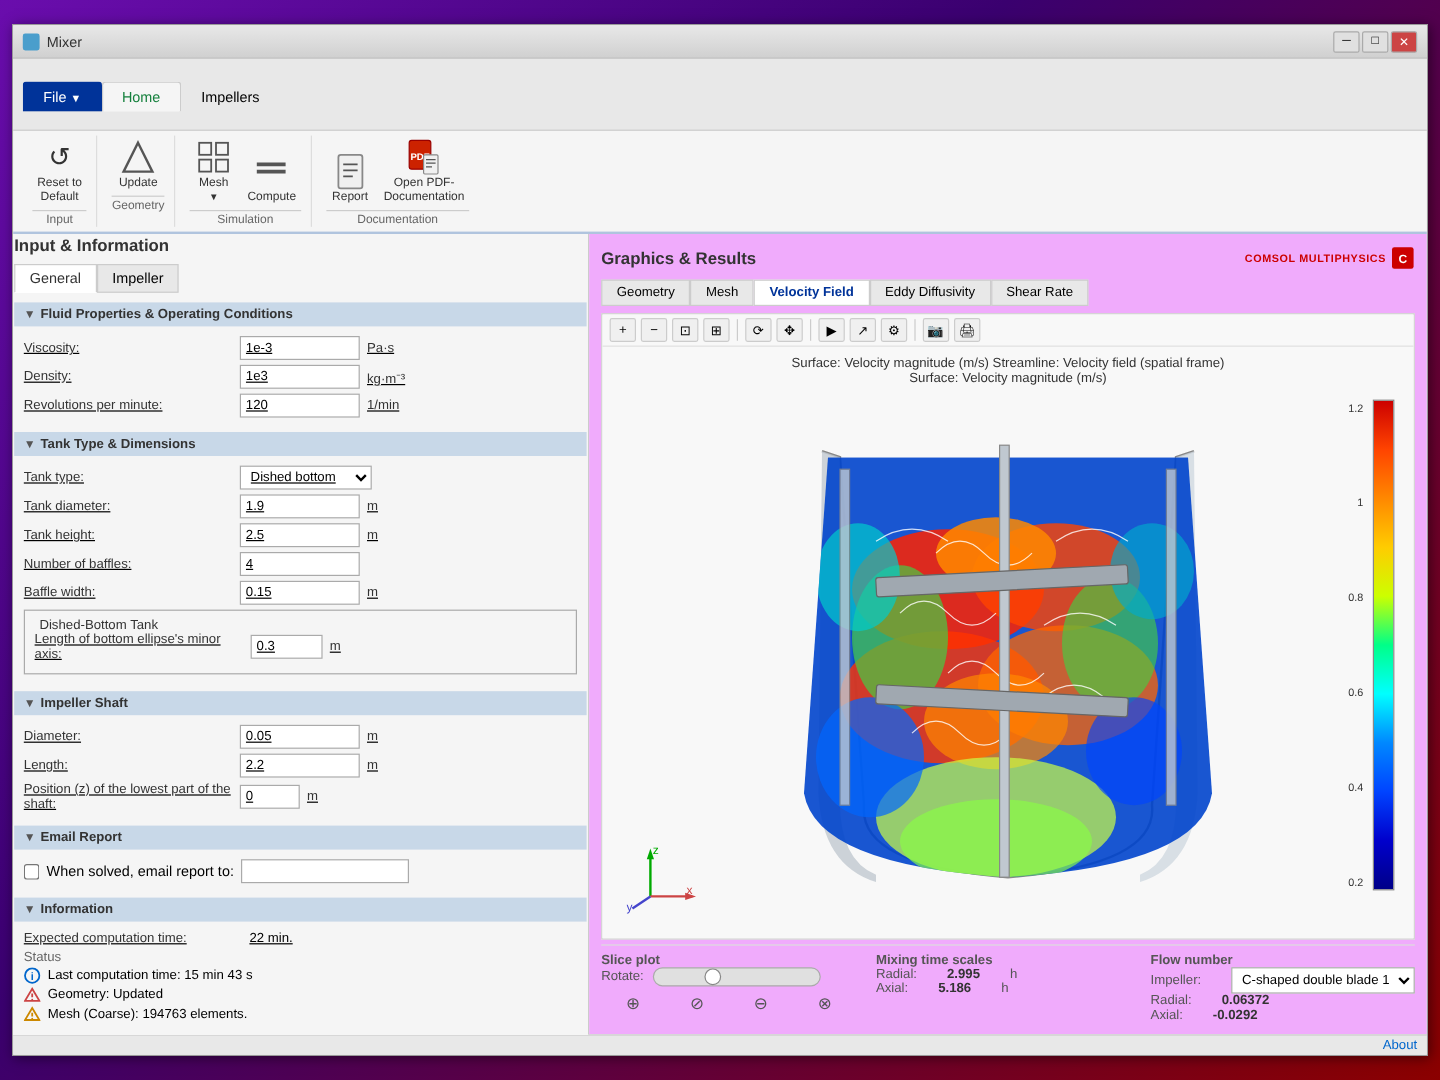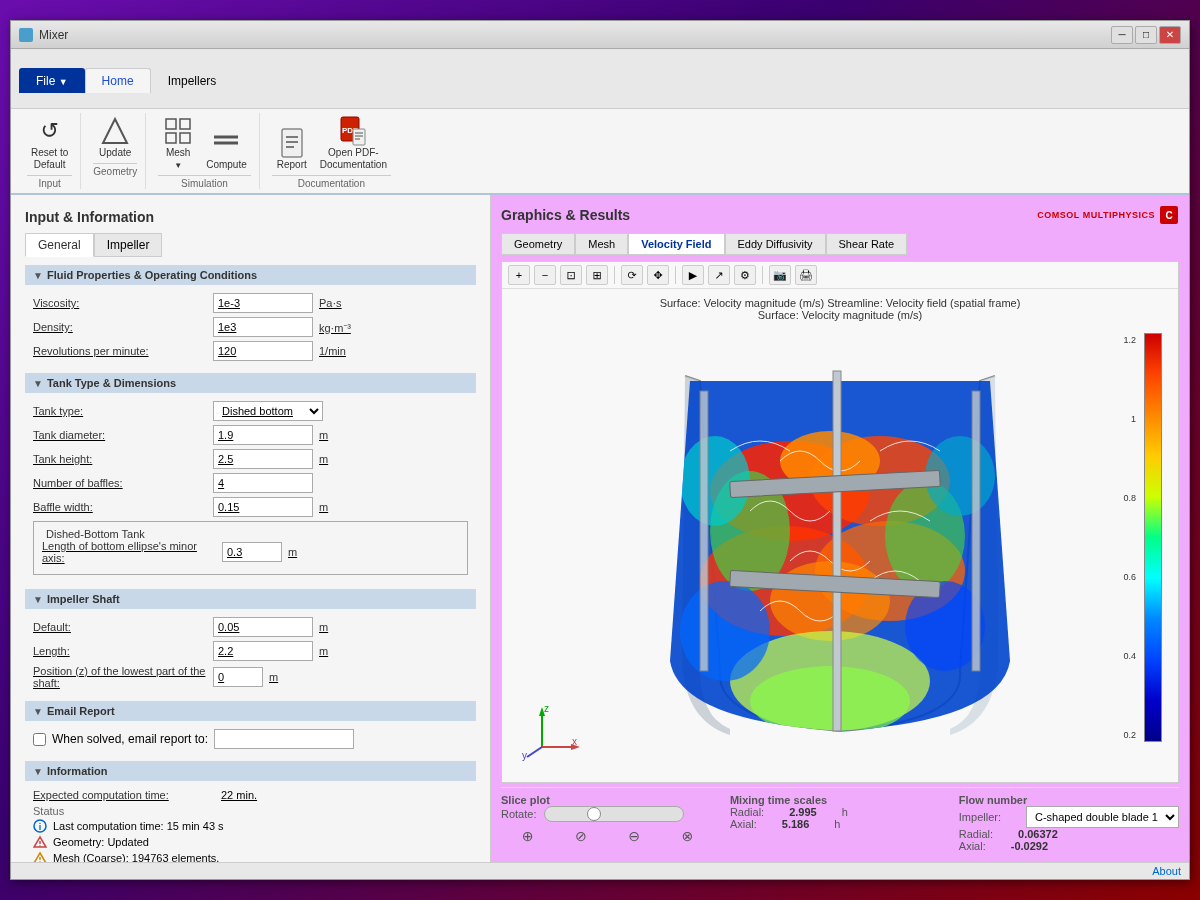--- a/index.html
+++ b/index.html
@@ -87,7 +87,7 @@
       background: #f5f5f5;
       border-color: #ccc;
       border-bottom-color: #f5f5f5;
-      color: #1d4ed8;
+      color: #15803d;
     }
     .ribbon-tab.file-tab {
       background: #003399;

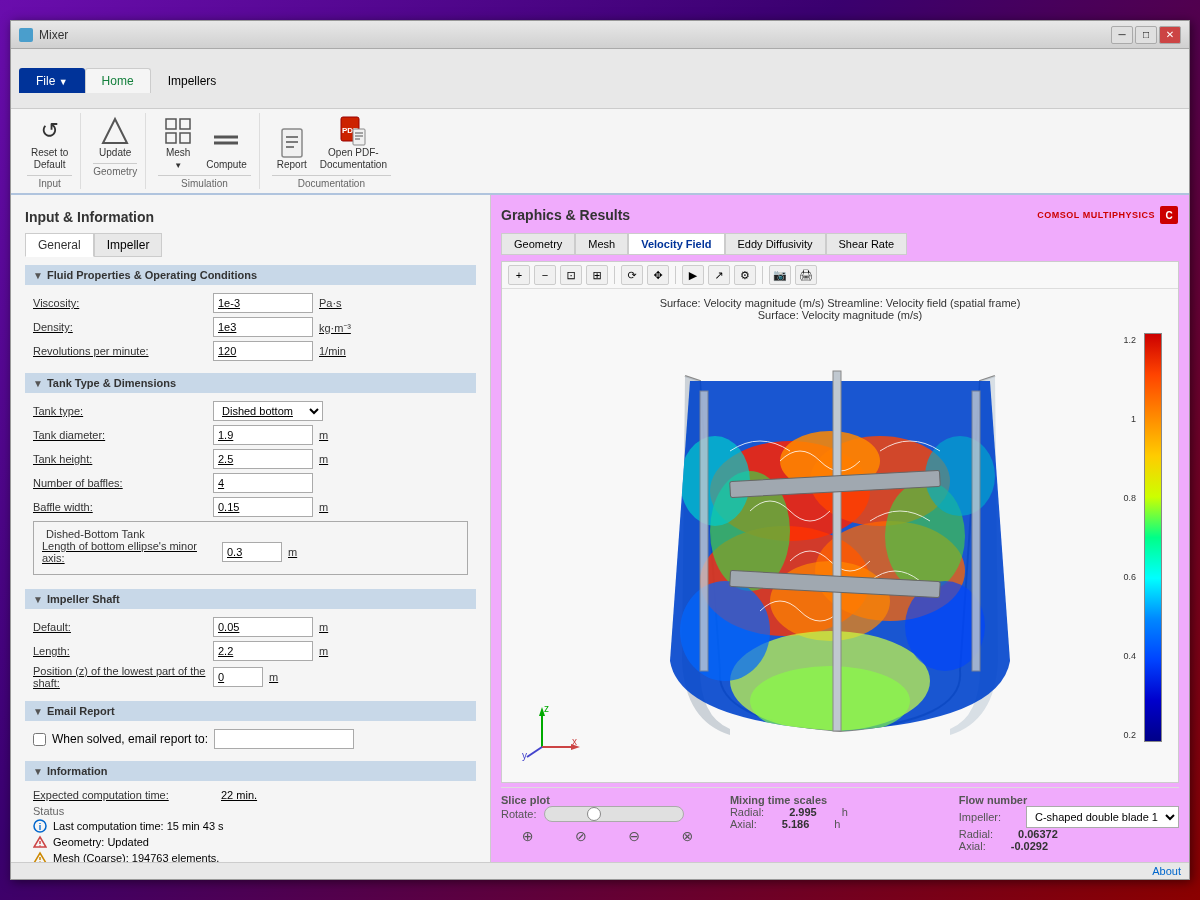--- a/index.html
+++ b/index.html
@@ -156,7 +156,7 @@
       border-right: 1px solid #ccc;
       display: flex;
       flex-direction: column;
-      padding: 14px;
+      padding: 1px;
       overflow-y: auto;
     }
     .panel-title {

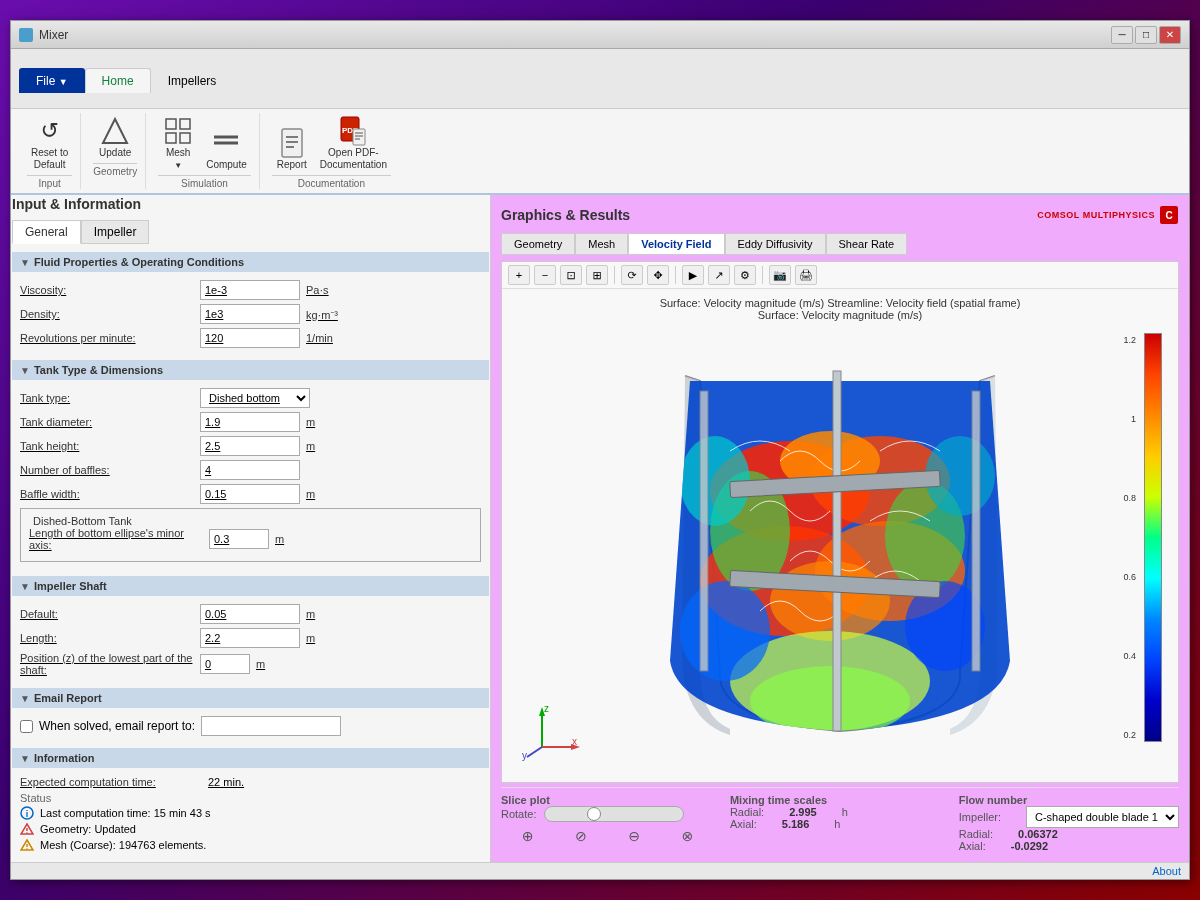--- a/index.html
+++ b/index.html
@@ -684,7 +684,7 @@
       </div>
       <div class="section-content">
         <div class="form-row">
-          <span class="form-label">Default:</span>
+          <span class="form-label">Diameter:</span>
           <input class="form-input" value="0.05" style="">
           <span class="form-unit">m</span>
         </div>

